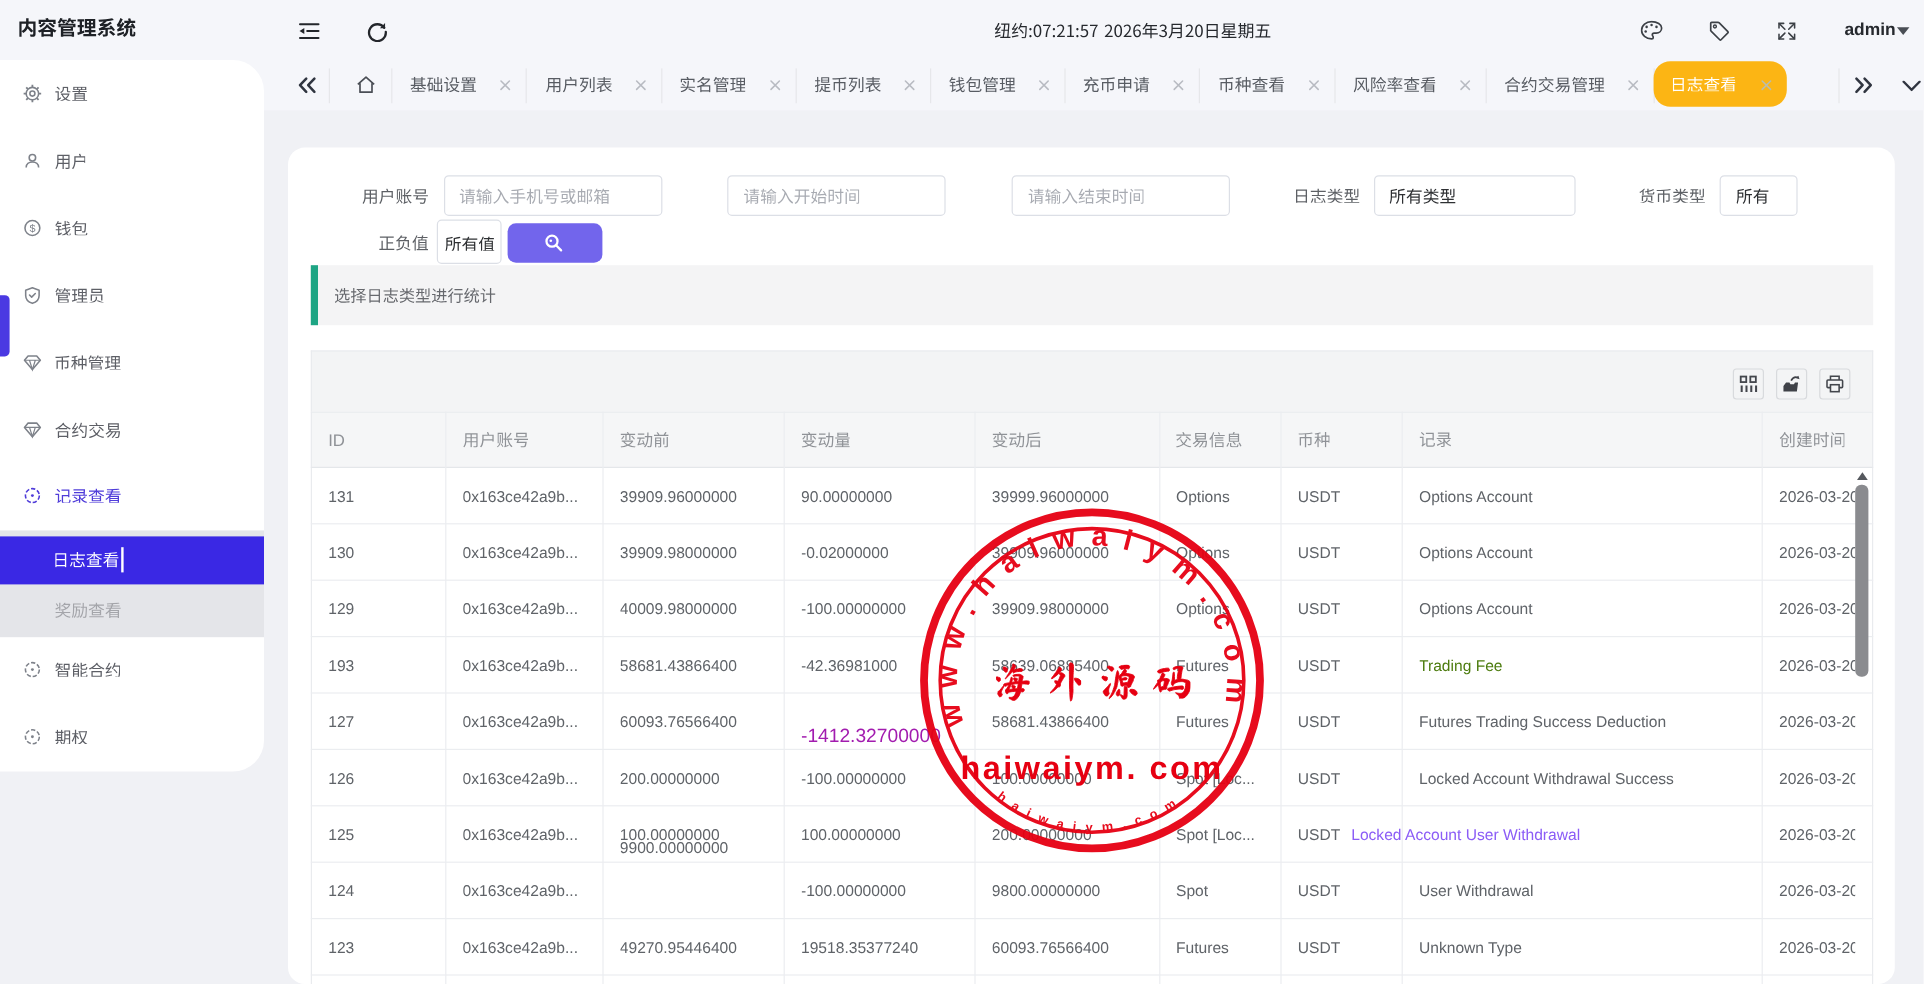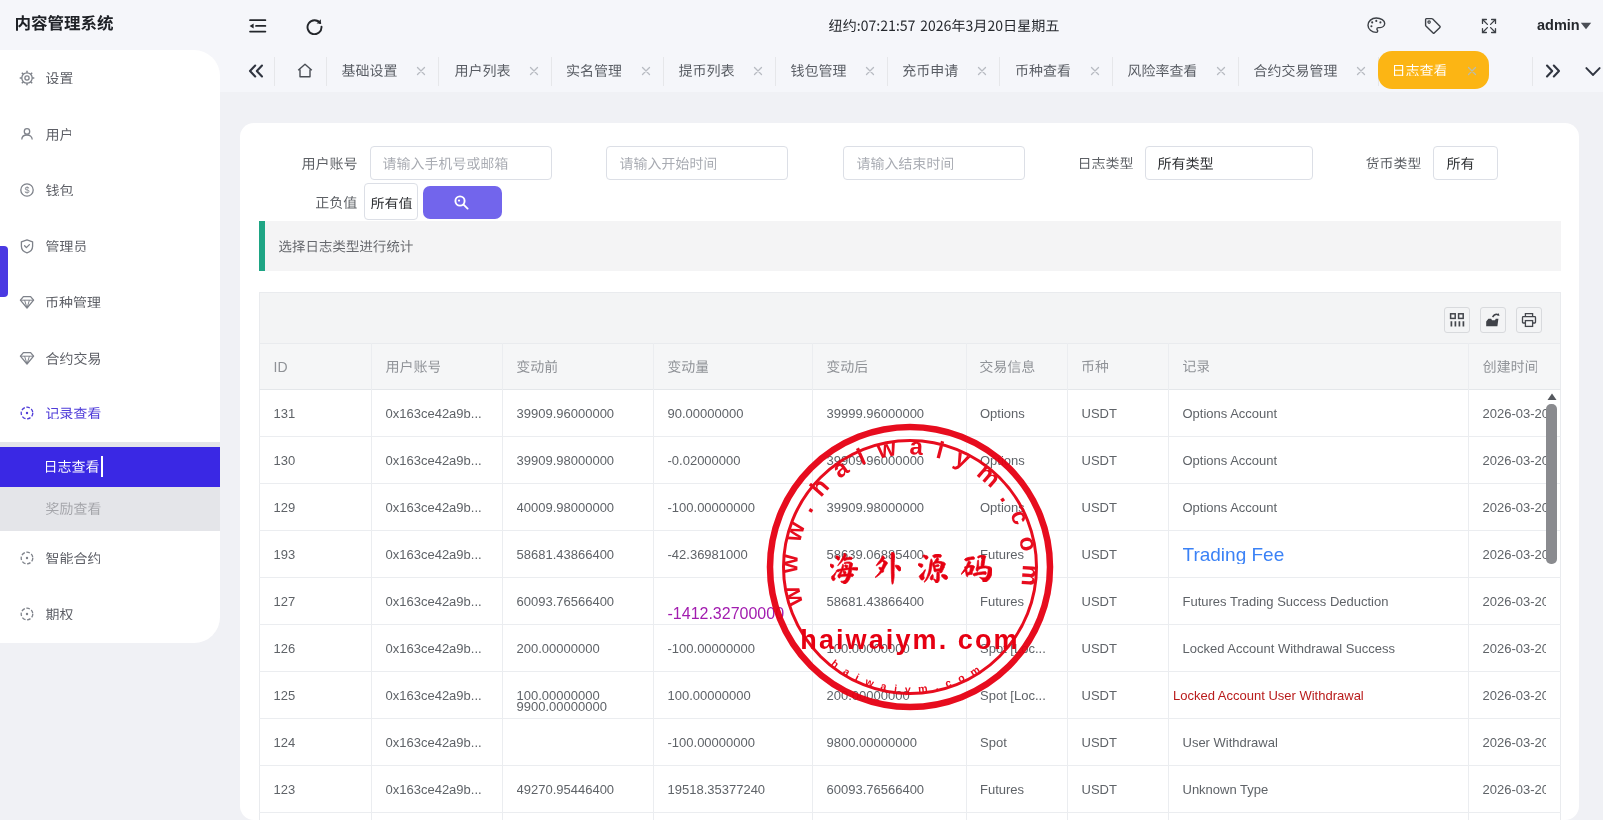--- a/index.html
+++ b/index.html
@@ -695,7 +695,7 @@
 <div style="position:absolute;left:826.5px;top:545.5px;width:138.5px;height:18px;overflow:hidden;font-size:13px;color:#5f6368;white-space:nowrap">58639.06885400</div>
 <div style="position:absolute;left:980.0px;top:545.5px;width:86.5px;height:18px;overflow:hidden;font-size:13px;color:#5f6368;white-space:nowrap">Futures</div>
 <div style="position:absolute;left:1081.5px;top:545.5px;width:86px;height:18px;overflow:hidden;font-size:13px;color:#5f6368;white-space:nowrap">USDT</div>
-<div style="position:absolute;left:1182.5px;top:545.5px;width:285px;height:18px;overflow:hidden;font-size:19px;color:#3b82f6;white-space:nowrap">Trading Fee</div>
+<div style="position:absolute;left:1182.5px;top:545.5px;width:285px;height:18px;overflow:hidden;font-size:13px;color:#4d7c0f;white-space:nowrap">Trading Fee</div>
 <div style="position:absolute;left:1482.5px;top:545.5px;width:63.5px;height:18px;overflow:hidden;font-size:13px;color:#5f6368;white-space:nowrap">2026-03-20 07:21:57</div>
 <div style="position:absolute;left:259px;top:577px;width:1302px;height:1px;background:#ebedf0"></div>
 <div style="position:absolute;left:273.5px;top:592.5px;width:97px;height:18px;overflow:hidden;font-size:13px;color:#5f6368;white-space:nowrap">127</div>

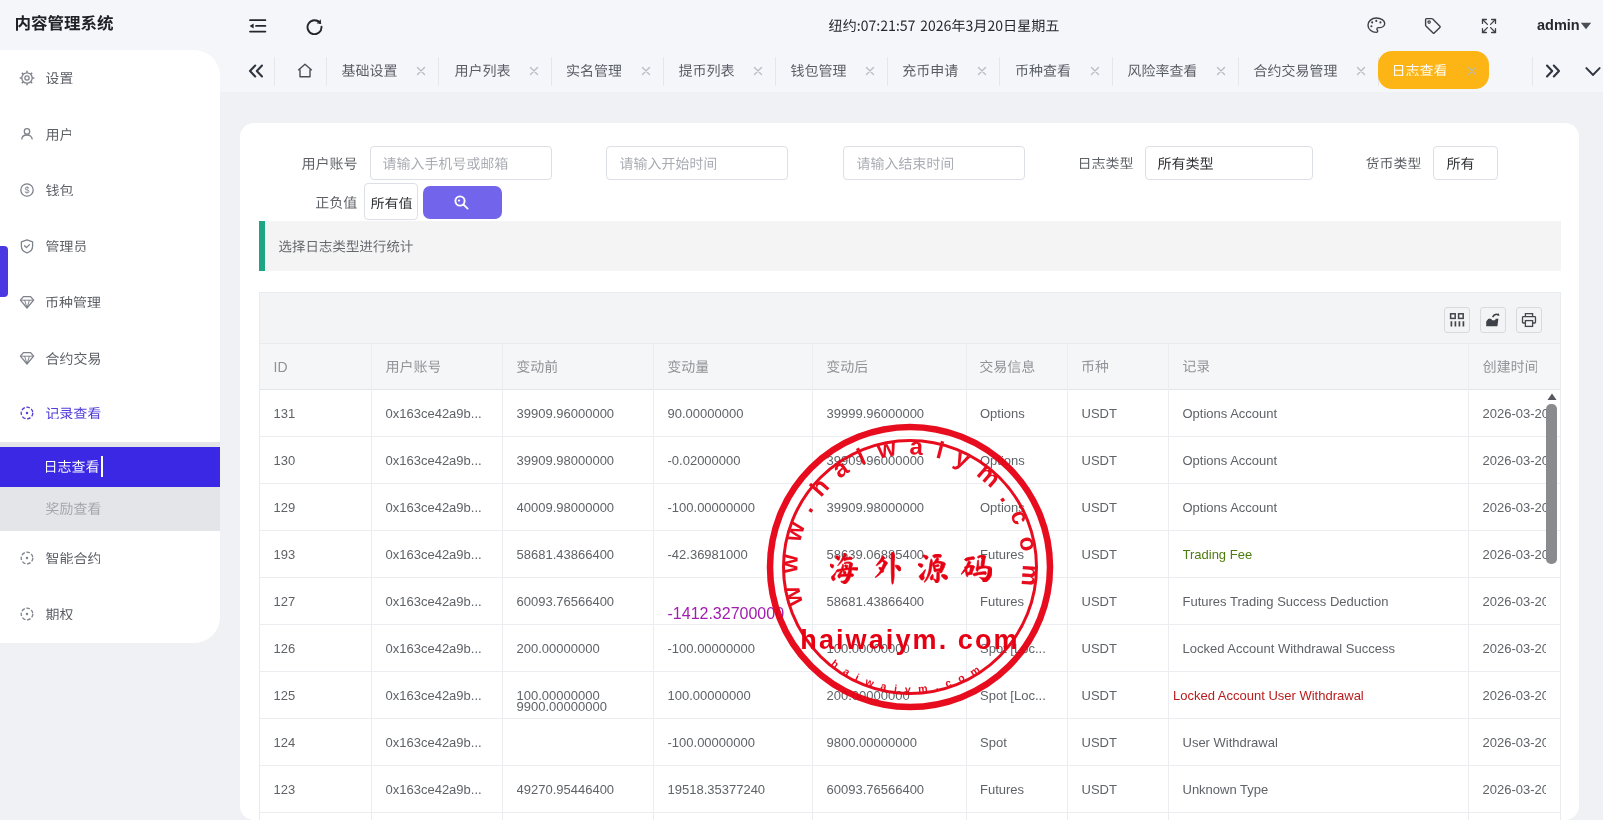--- a/index.html
+++ b/index.html
@@ -725,7 +725,7 @@
 <div style="position:absolute;left:826.5px;top:686.5px;width:138.5px;height:18px;overflow:hidden;font-size:13px;color:#5f6368;white-space:nowrap">200.00000000</div>
 <div style="position:absolute;left:980.0px;top:686.5px;width:86.5px;height:18px;overflow:hidden;font-size:13px;color:#5f6368;white-space:nowrap">Spot [Loc...</div>
 <div style="position:absolute;left:1081.5px;top:686.5px;width:86px;height:18px;overflow:hidden;font-size:13px;color:#5f6368;white-space:nowrap">USDT</div>
-<div style="position:absolute;left:1173px;top:686.5px;width:285px;height:18px;overflow:hidden;font-size:13px;color:#b91c1c;white-space:nowrap">Locked Account User Withdrawal</div>
+<div style="position:absolute;left:1126px;top:686.5px;width:285px;height:18px;overflow:hidden;font-size:13px;color:#8b5cf6;white-space:nowrap">Locked Account User Withdrawal</div>
 <div style="position:absolute;left:1482.5px;top:686.5px;width:63.5px;height:18px;overflow:hidden;font-size:13px;color:#5f6368;white-space:nowrap">2026-03-20 07:21:57</div>
 <div style="position:absolute;left:259px;top:718px;width:1302px;height:1px;background:#ebedf0"></div>
 <div style="position:absolute;left:273.5px;top:733.5px;width:97px;height:18px;overflow:hidden;font-size:13px;color:#5f6368;white-space:nowrap">124</div>

